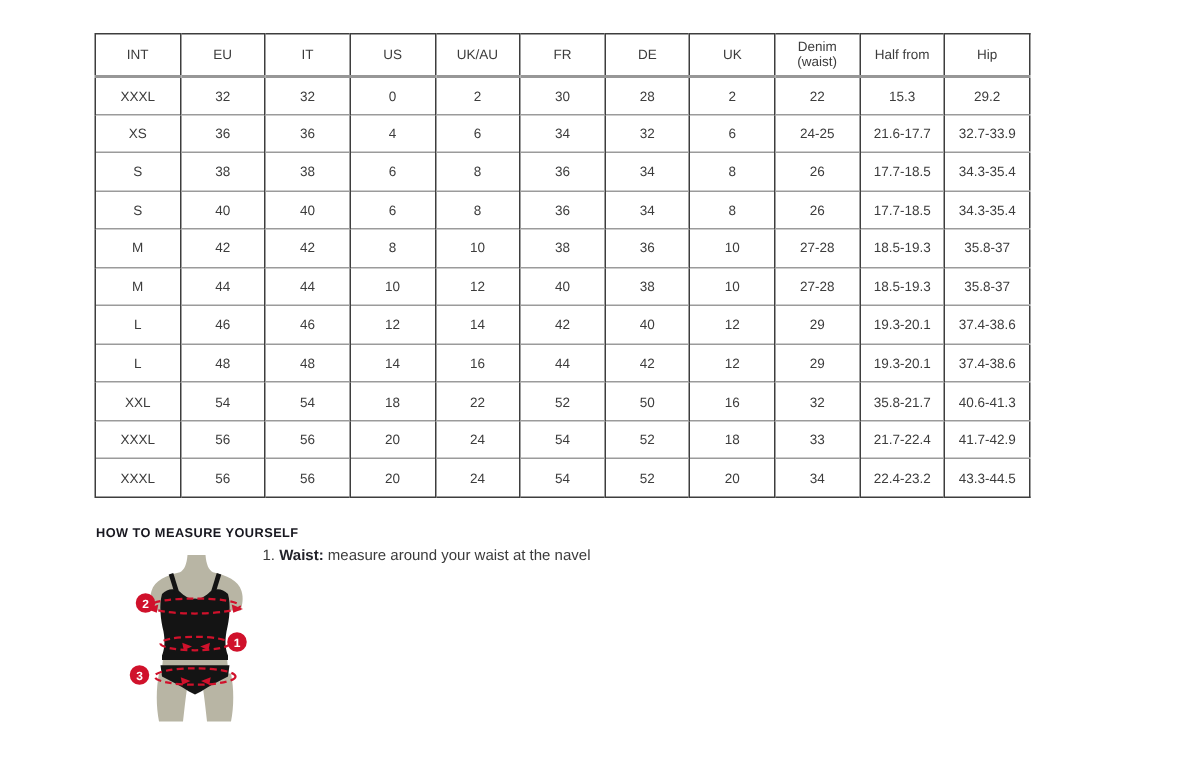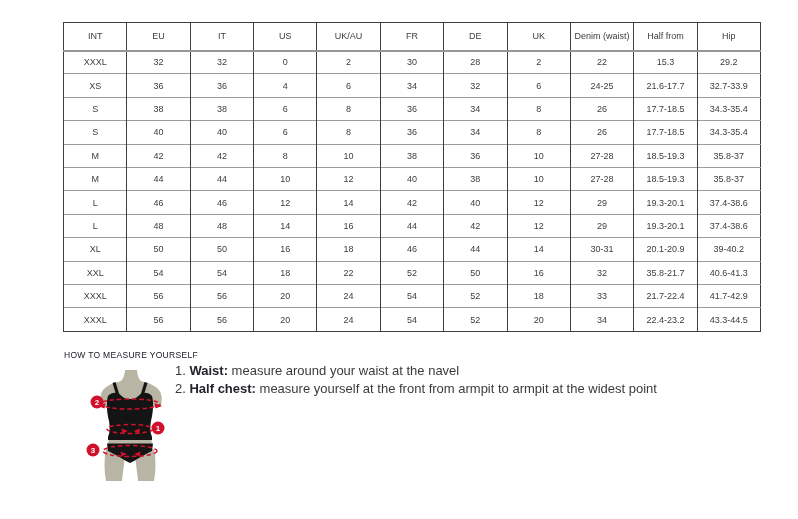--- a/index.html
+++ b/index.html
@@ -14,7 +14,7 @@
   .page { position: absolute; inset: 0; background: #fff; }
 
   
-  .table-wrap { position: absolute; left: 63px; top: 22px; width: 698px; }
+  .table-wrap { position: absolute; left: 63px; top: 22px; width: 624px; }
   table.size-chart {
     width: 100%; height: 310px;
     border-collapse: collapse; table-layout: fixed;

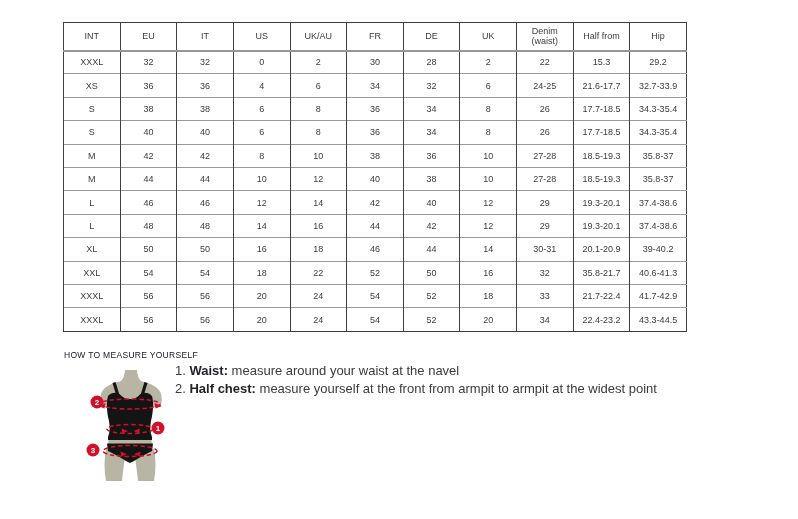--- a/index.html
+++ b/index.html
@@ -179,19 +179,6 @@
             <td>37.4-38.6</td>
           </tr>
           <tr>
-            <td>XL</td>
-            <td>50</td>
-            <td>50</td>
-            <td>16</td>
-            <td>18</td>
-            <td>46</td>
-            <td>44</td>
-            <td>14</td>
-            <td>30-31</td>
-            <td>20.1-20.9</td>
-            <td>39-40.2</td>
-          </tr>
-          <tr>
             <td>XXL</td>
             <td>54</td>
             <td>54</td>

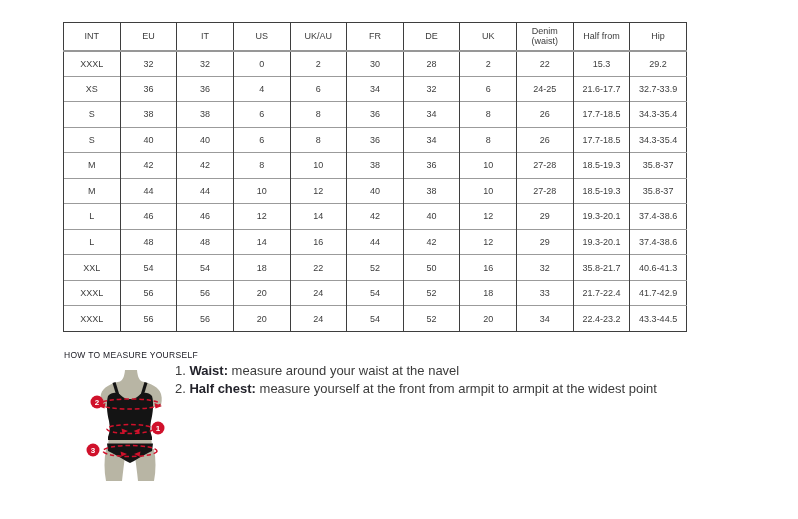--- a/index.html
+++ b/index.html
@@ -33,7 +33,7 @@
   
   .measure-heading {
     position: absolute; left: 64px; top: 350px;
-    font-size: 8.5px; font-weight: 400; letter-spacing: 0.3px;
+    font-size: 8.5px; font-weight: 700; letter-spacing: 0.3px;
     color: #17171f; text-transform: uppercase;
   }
   .steps { position: absolute; left: 175px; top: 366px; font-size: 13px; color: #3b3b3b; }

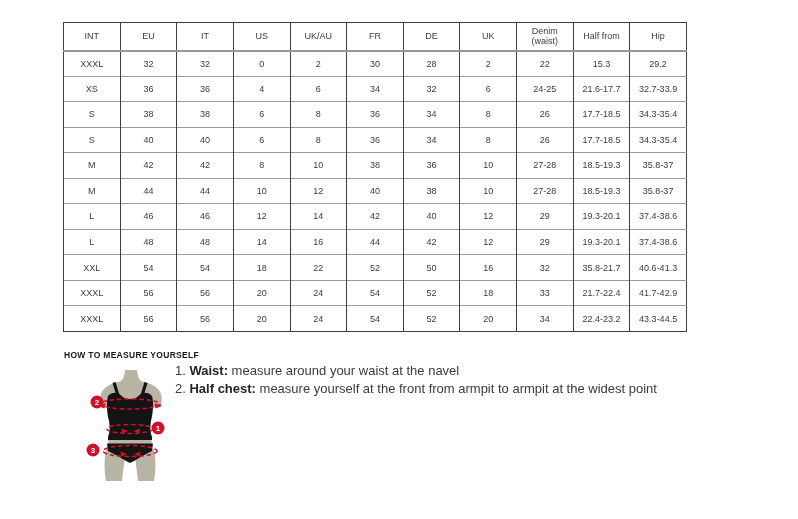--- a/index.html
+++ b/index.html
@@ -36,7 +36,7 @@
     font-size: 8.5px; font-weight: 700; letter-spacing: 0.3px;
     color: #17171f; text-transform: uppercase;
   }
-  .steps { position: absolute; left: 175px; top: 366px; font-size: 13px; color: #3b3b3b; }
+  .steps { position: absolute; left: 175px; top: 366px; font-size: 10px; color: #3b3b3b; }
   .step { margin-bottom: 8.5px; white-space: nowrap; line-height: 9px; }
   .step .lbl { font-weight: 700; color: #23232b; }
 

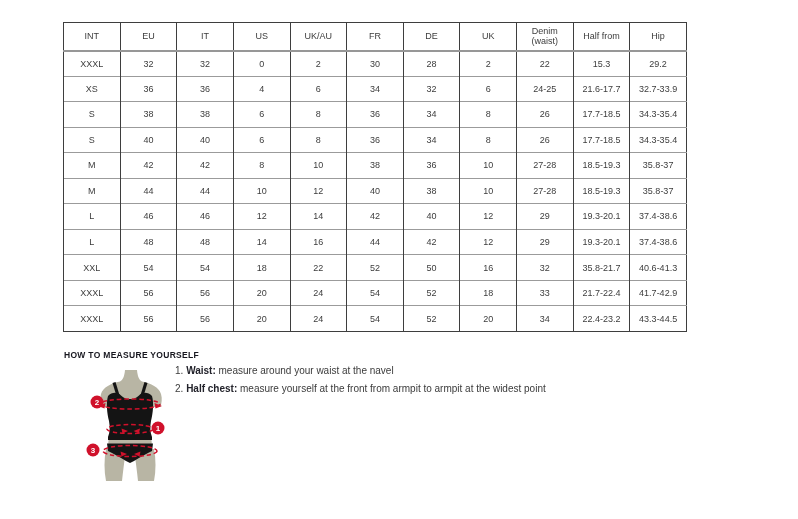--- a/index.html
+++ b/index.html
@@ -228,10 +228,6 @@
       <span>1.</span>
       <span class="lbl">Waist:</span><span> measure around your waist at the navel</span>
     </div>
-    <div class="step">
-      <span>2.</span>
-      <span class="lbl">Half chest:</span><span> measure yourself at the front from armpit to armpit at the widest point</span>
-    </div>
   </div>
 
   <div class="figure-wrap">

